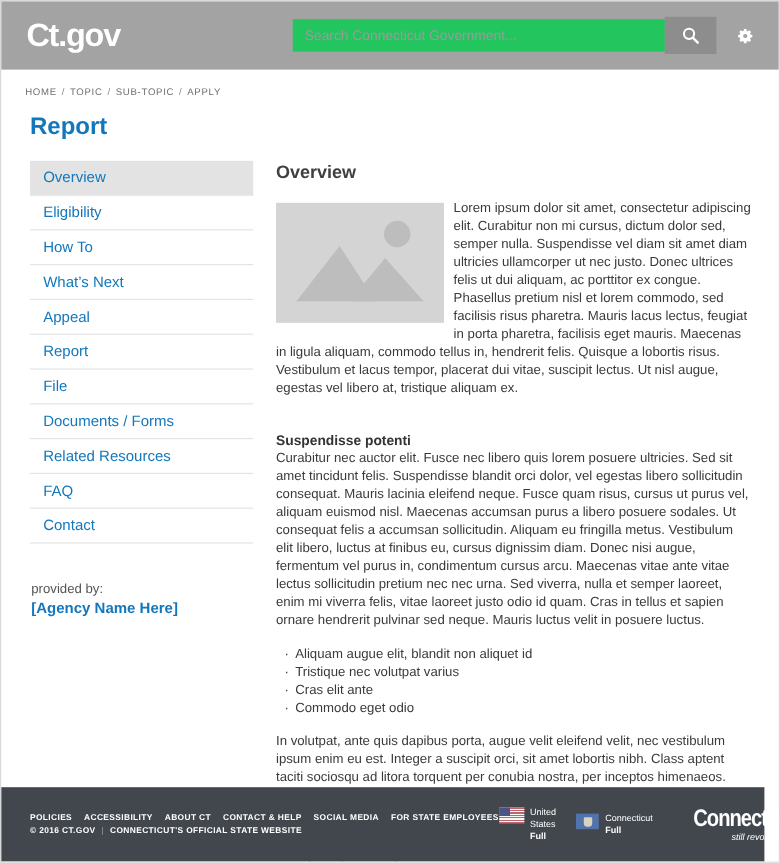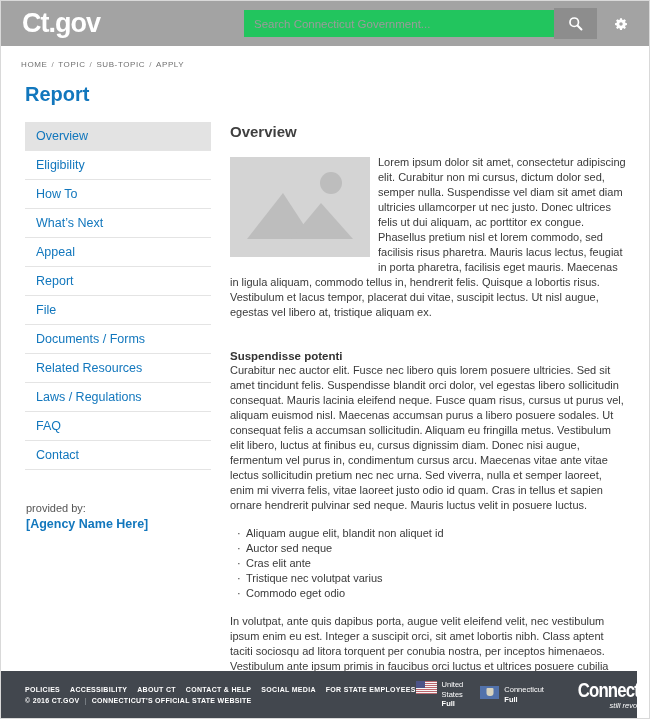--- a/index.html
+++ b/index.html
@@ -15,7 +15,7 @@
 
   
   .header {
-    height: 45px; background: #a3a3a3;
+    height: 57px; background: #a3a3a3;
     display: flex; align-items: center;
     padding: 0 16px 0 21px;
   }

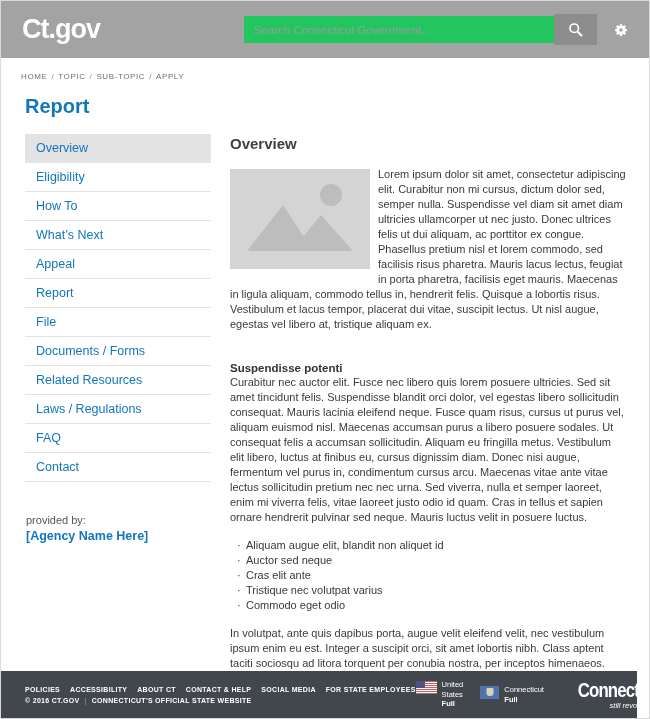--- a/index.html
+++ b/index.html
@@ -155,7 +155,6 @@
     <div class="nav-item">File</div>
     <div class="nav-item">Documents / Forms</div>
     <div class="nav-item">Related Resources</div>
-    <div class="nav-item">Laws / Regulations</div>
     <div class="nav-item">FAQ</div>
     <div class="nav-item">Contact</div>
     <div class="provided">provided by:</div>

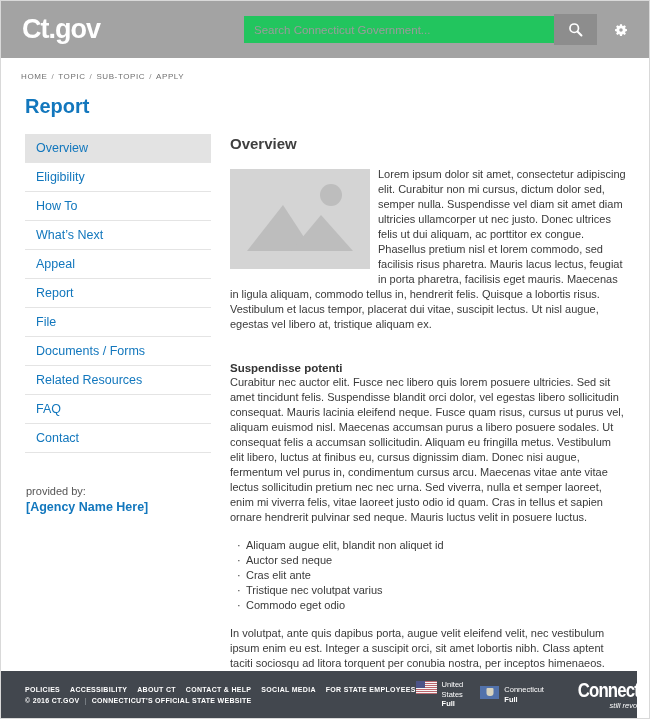--- a/index.html
+++ b/index.html
@@ -182,7 +182,6 @@
 
     <ul class="bullets">
       <li>Aliquam augue elit, blandit non aliquet id</li>
-      <li>Auctor sed neque</li>
       <li>Cras elit ante</li>
       <li>Tristique nec volutpat varius</li>
       <li>Commodo eget odio</li>

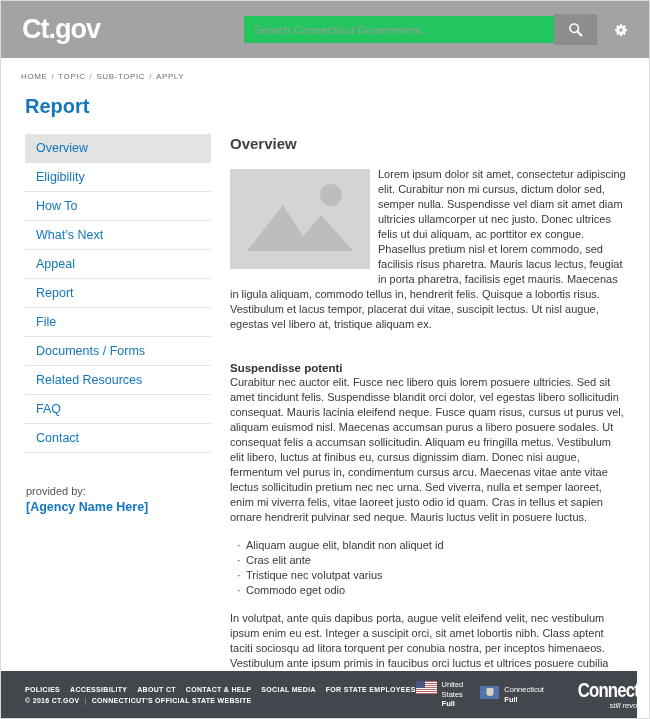--- a/index.html
+++ b/index.html
@@ -182,8 +182,8 @@
 
     <ul class="bullets">
       <li>Aliquam augue elit, blandit non aliquet id</li>
+      <li>Tristique nec volutpat varius</li>
       <li>Cras elit ante</li>
-      <li>Tristique nec volutpat varius</li>
       <li>Commodo eget odio</li>
     </ul>
 

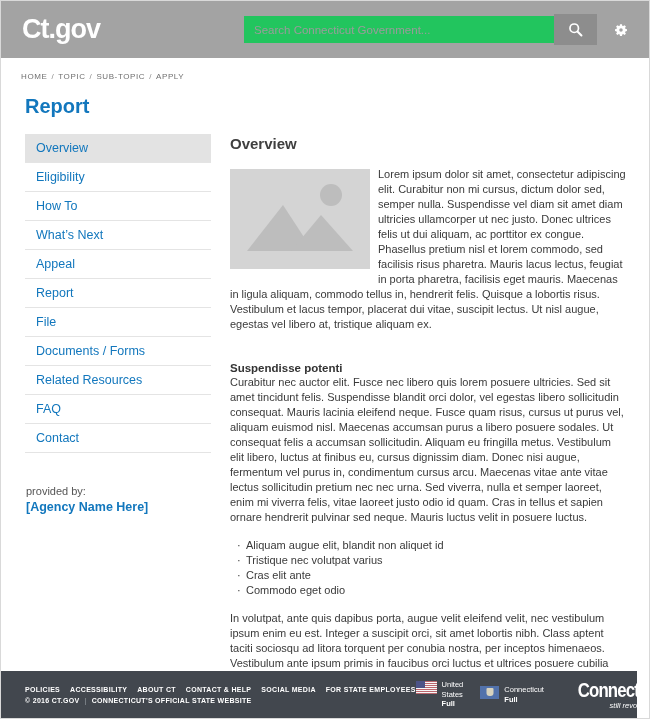--- a/index.html
+++ b/index.html
@@ -75,7 +75,7 @@
 
   
   .footer {
-    position: absolute; left: 0; right: 12px; bottom: 0; height: 47px;
+    position: absolute; left: 0; right: 12px; bottom: 0; height: 62px;
     background: #42474e; display: flex; align-items: center;
     padding: 0 18px 0 24px;
   }

